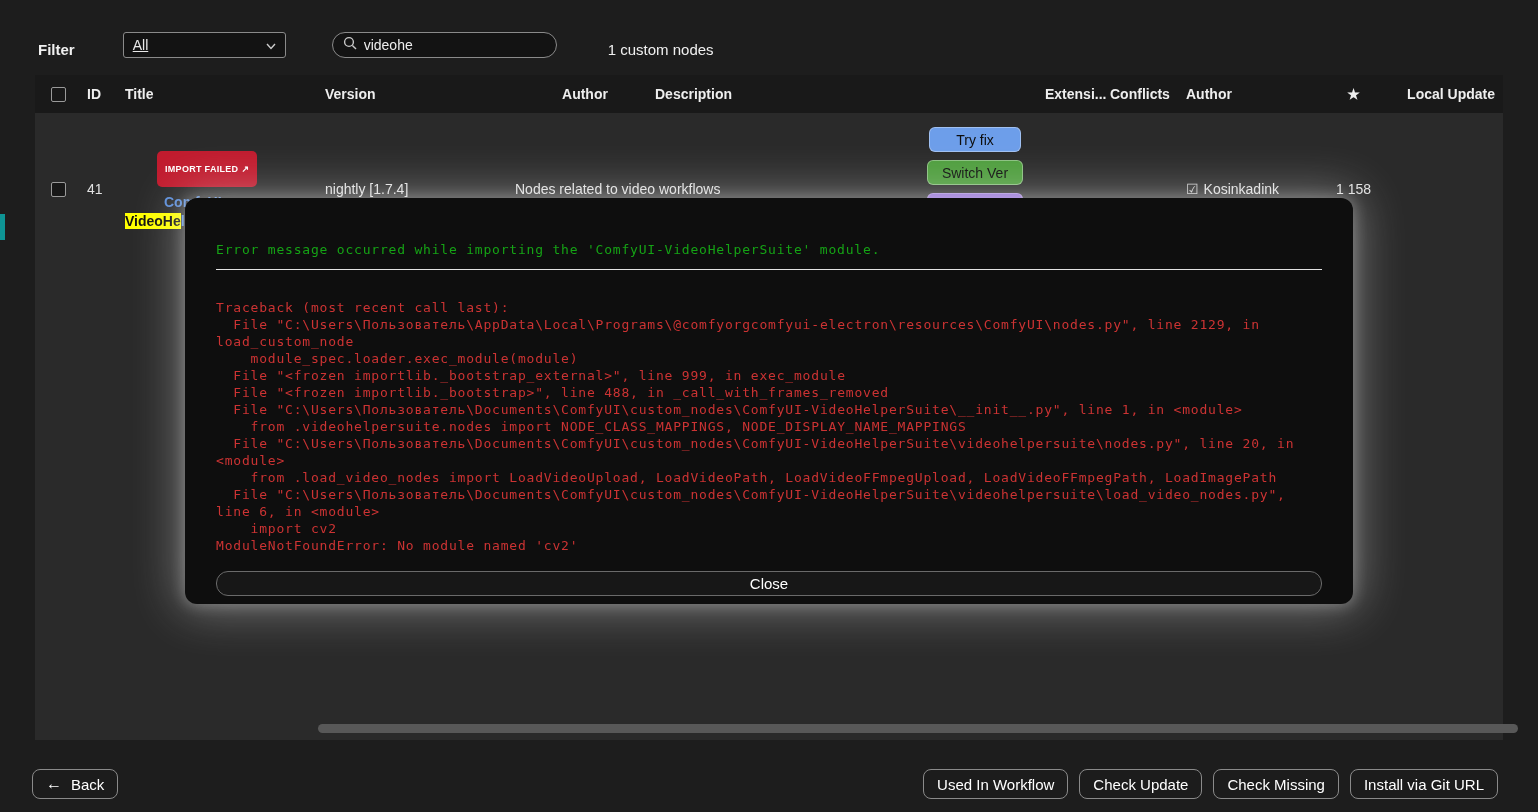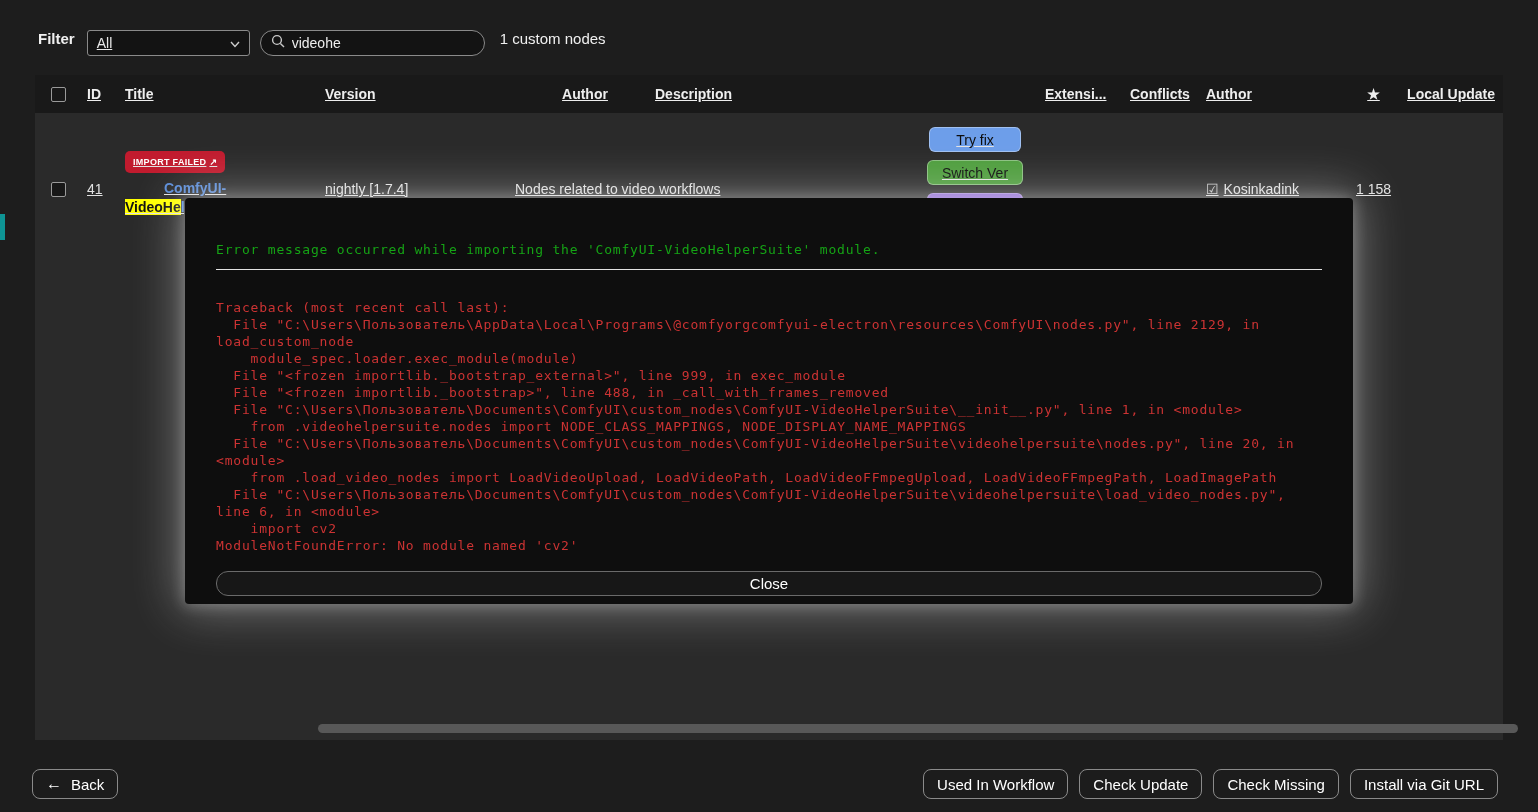--- a/index.html
+++ b/index.html
@@ -11,7 +11,7 @@
   }
 
   
-  .toolbar { position:absolute; top:30px; left:38px; display:flex; align-items:flex-start; height:28px; }
+  .toolbar { position:absolute; top:30px; left:38px; display:flex; align-items:flex-end; height:28px;gap:36px; }
   .filter-label { font-weight:bold; font-size:15px; color:#f0f0f0; }
   .select {
     margin-left:12px; width:163px; height:26px; background:#131313;

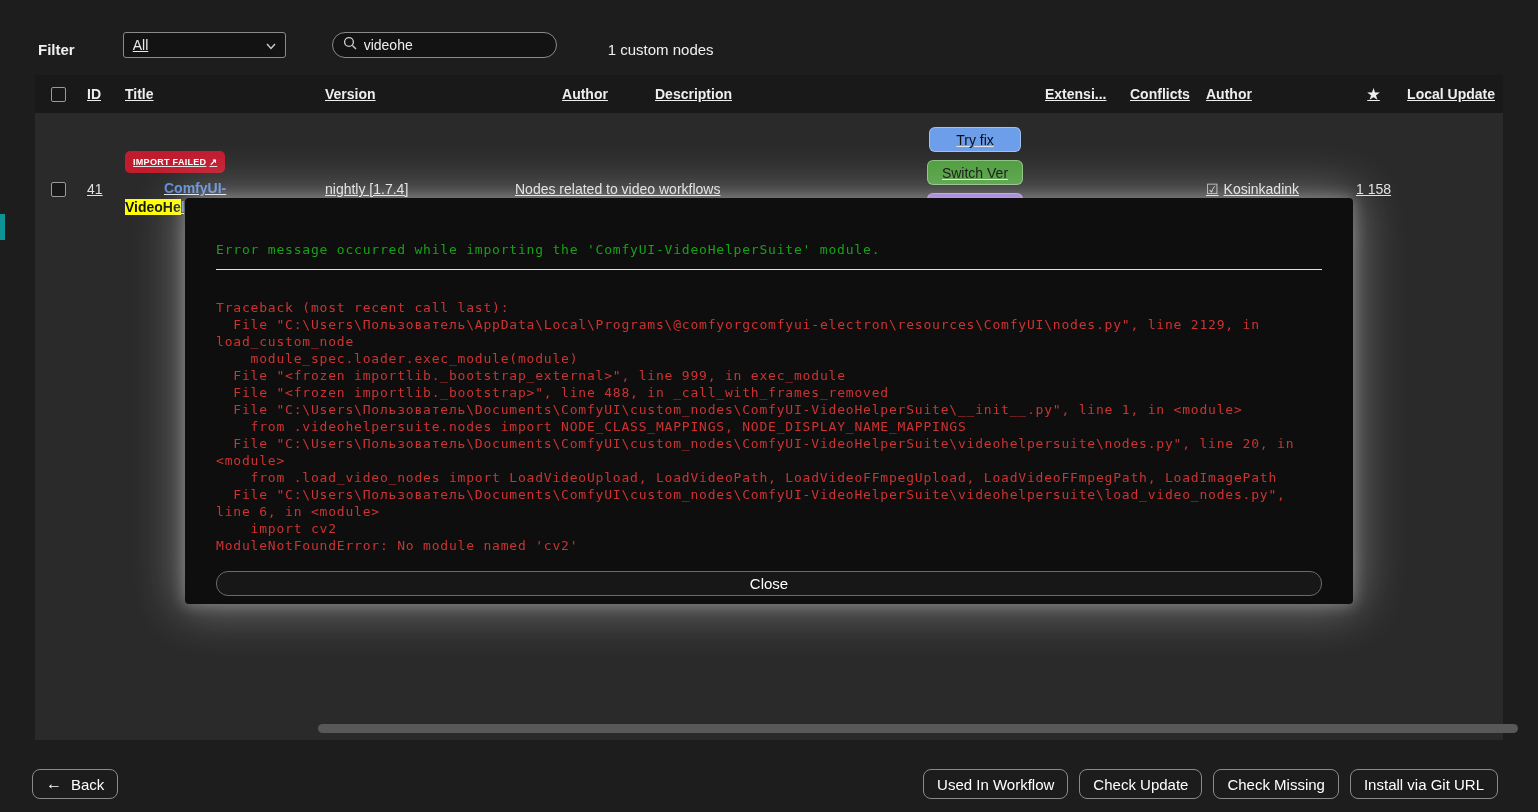--- a/index.html
+++ b/index.html
@@ -35,7 +35,7 @@
     display:flex; align-items:center; height:38px; background:#191919;
     font-weight:bold; font-size:14px; color:#eee;
   }
-  .cell { display:flex; align-items:center; overflow:hidden; flex:0 0 auto;text-decoration:underline; }
+  .cell { display:flex; align-items:center; overflow:hidden; flex:0 0 auto; }
   .c-check { width:52px; padding-left:16px; }
   .c-id { width:38px; }
   .c-title { width:200px; }

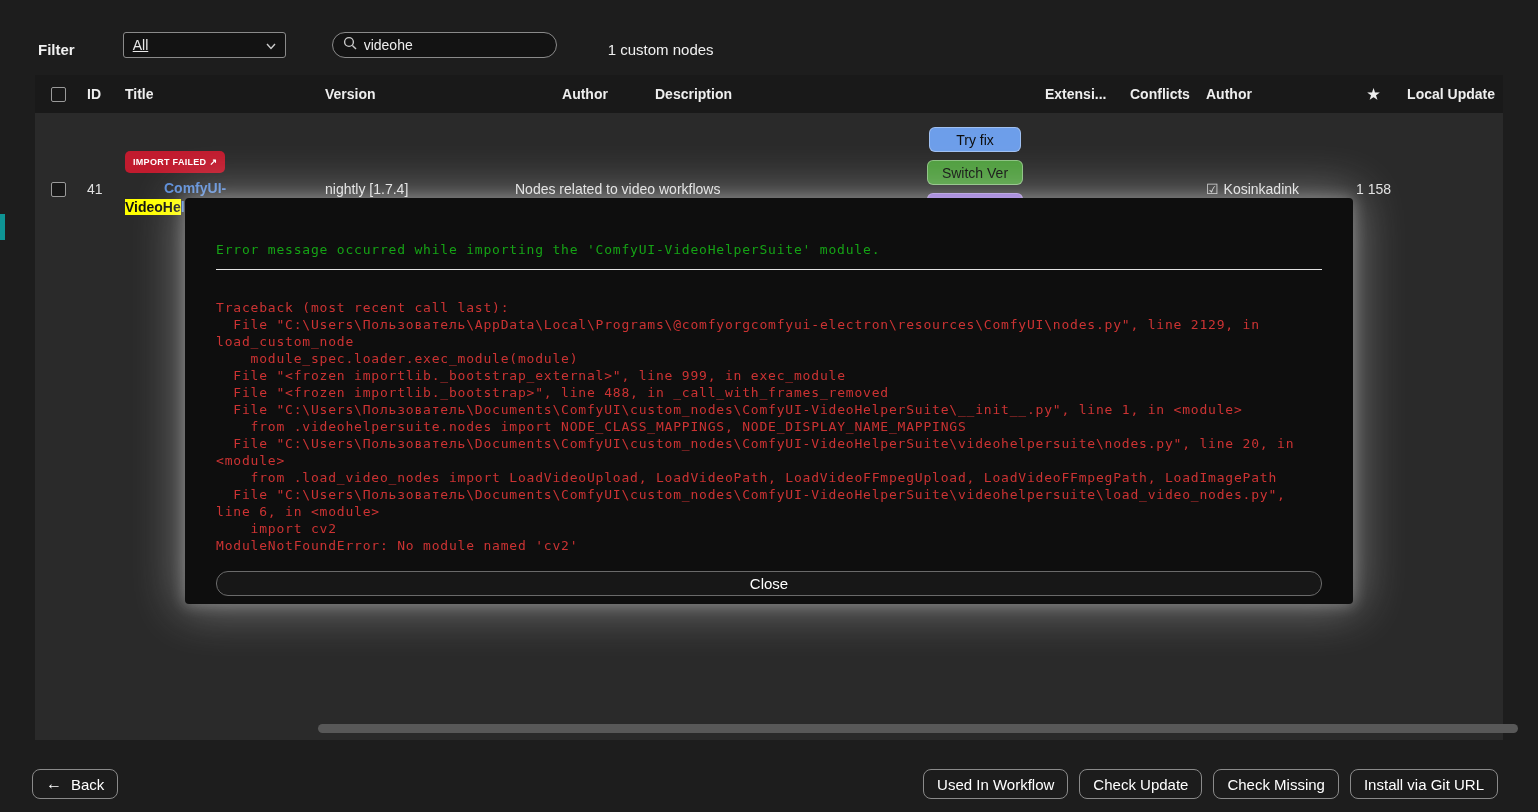--- a/index.html
+++ b/index.html
@@ -42,7 +42,7 @@
   .c-version { width:190px; }
   .c-action { width:140px; justify-content:center; }
   .c-desc { width:390px; }
-  .c-ext { width:85px; }
+  .c-ext { width:65px; }
   .c-conf { width:76px; }
   .c-author { width:140px; }
   .c-star { width:55px; justify-content:center; }

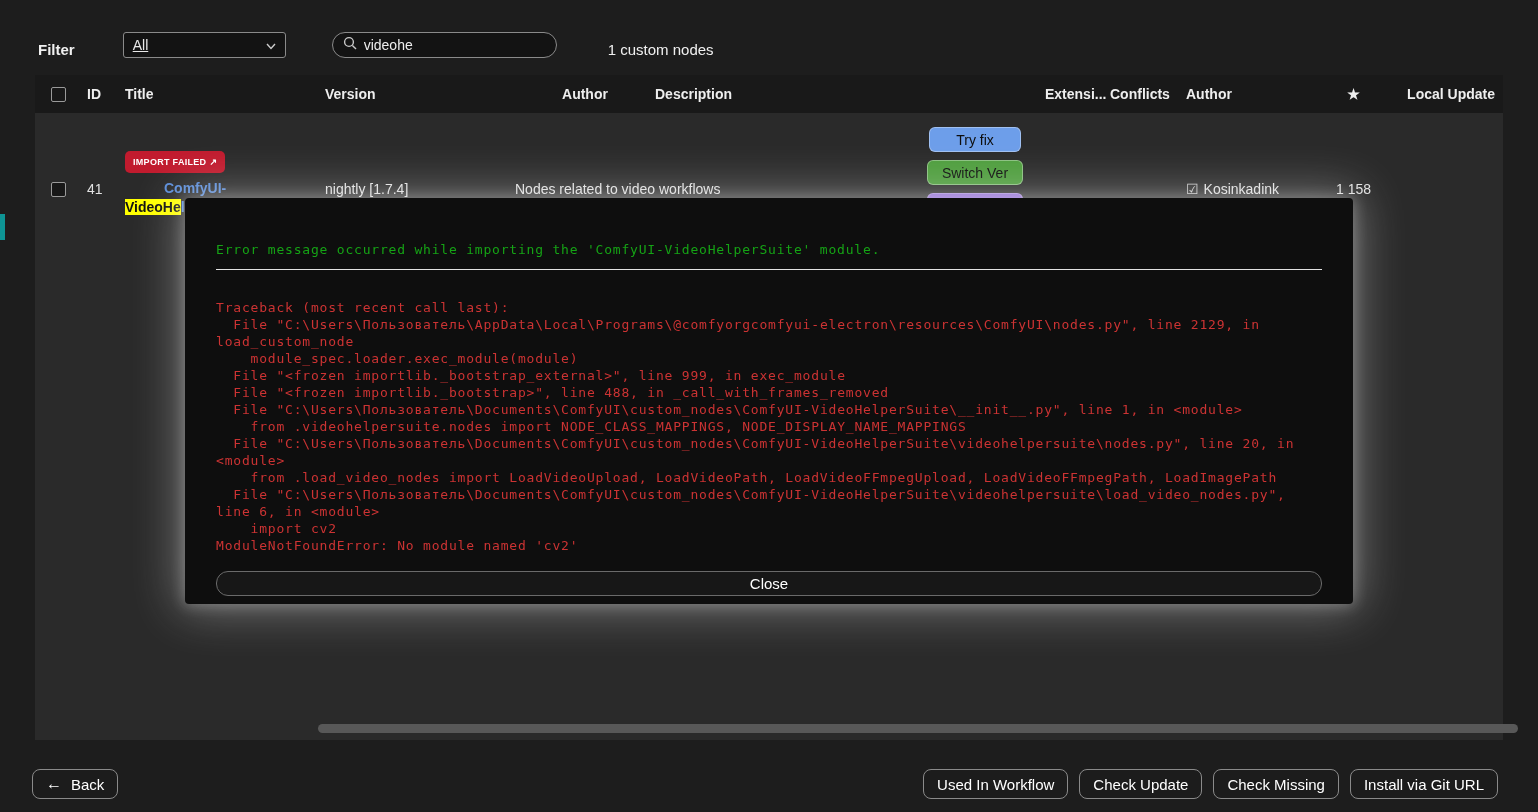--- a/index.html
+++ b/index.html
@@ -67,8 +67,8 @@
 
   .badge {
     background:#c11b2e; color:#fff; font-size:9px; font-weight:bold;
-    letter-spacing:0.3px; border-radius:5px; padding:6px 8px; cursor:pointer;
-    display:inline-flex; align-items:center; gap:3px; margin-bottom:6px; white-space:nowrap;
+    letter-spacing:0.3px; border-radius:5px; padding:13px 8px; cursor:pointer;
+    display:inline-flex; align-items:center; gap:3px; margin-bottom:6px; white-space:nowrap;margin-left:32px;
   }
   .title-link { color:#5b8dd9; font-weight:bold; font-size:14px; line-height:19px; cursor:pointer; text-decoration:none; white-space:nowrap; }
   .tprefix { display:block;margin-left:39px; }

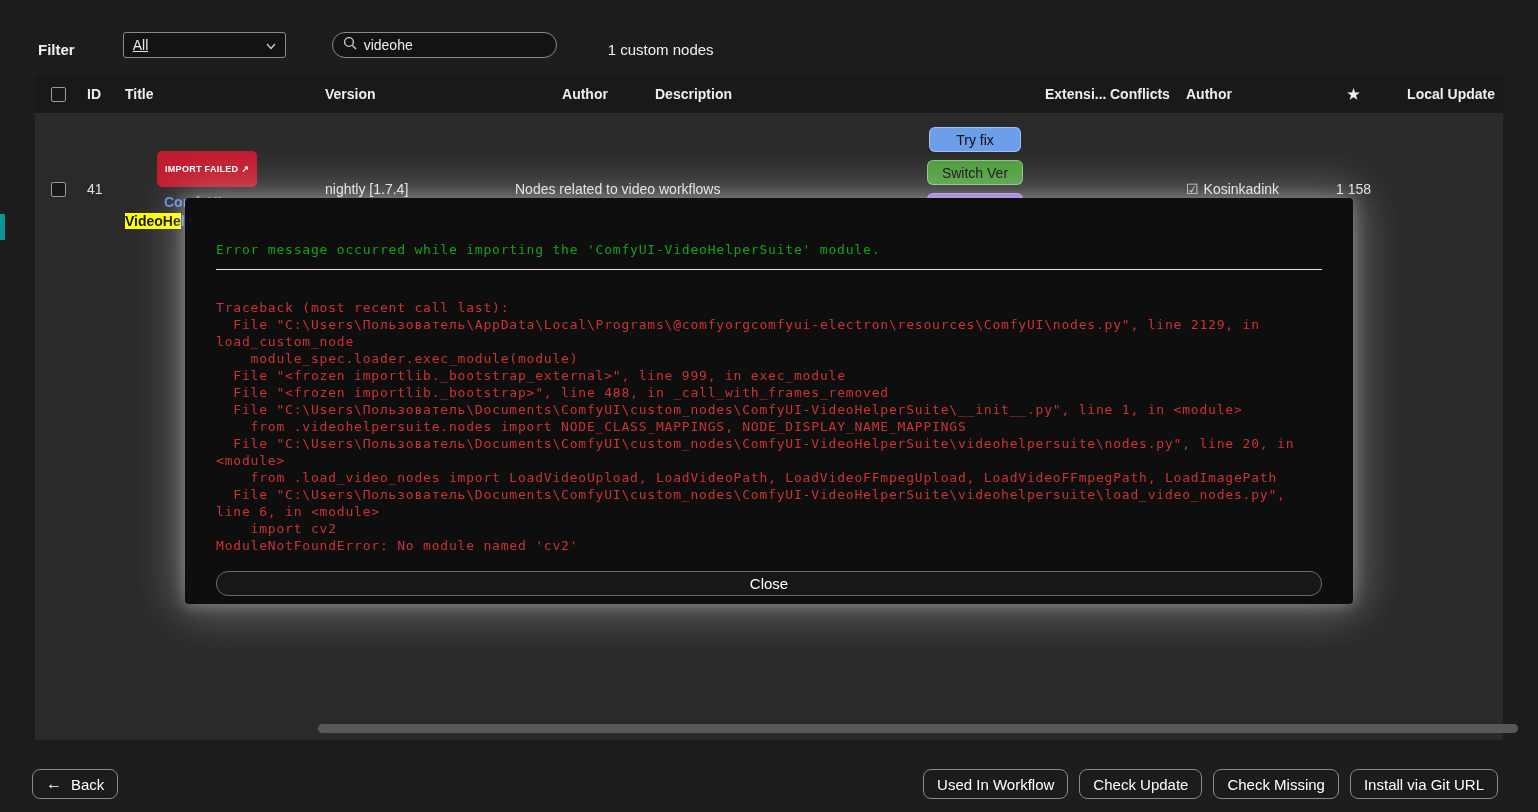--- a/index.html
+++ b/index.html
@@ -88,7 +88,7 @@
   
   .modal {
     position:absolute; left:185px; top:198px; width:1168px; height:406px; z-index:10;
-    background:#0e0e0e; border-radius:4px;
+    background:#0e0e0e; border-radius:12px;
     box-shadow:0 0 48px 6px rgba(240,240,240,0.38), 0 0 14px 2px rgba(255,255,255,0.25);
     padding:44px 31px 8px; display:flex; flex-direction:column;
     font-family:"DejaVu Sans Mono", monospace;

